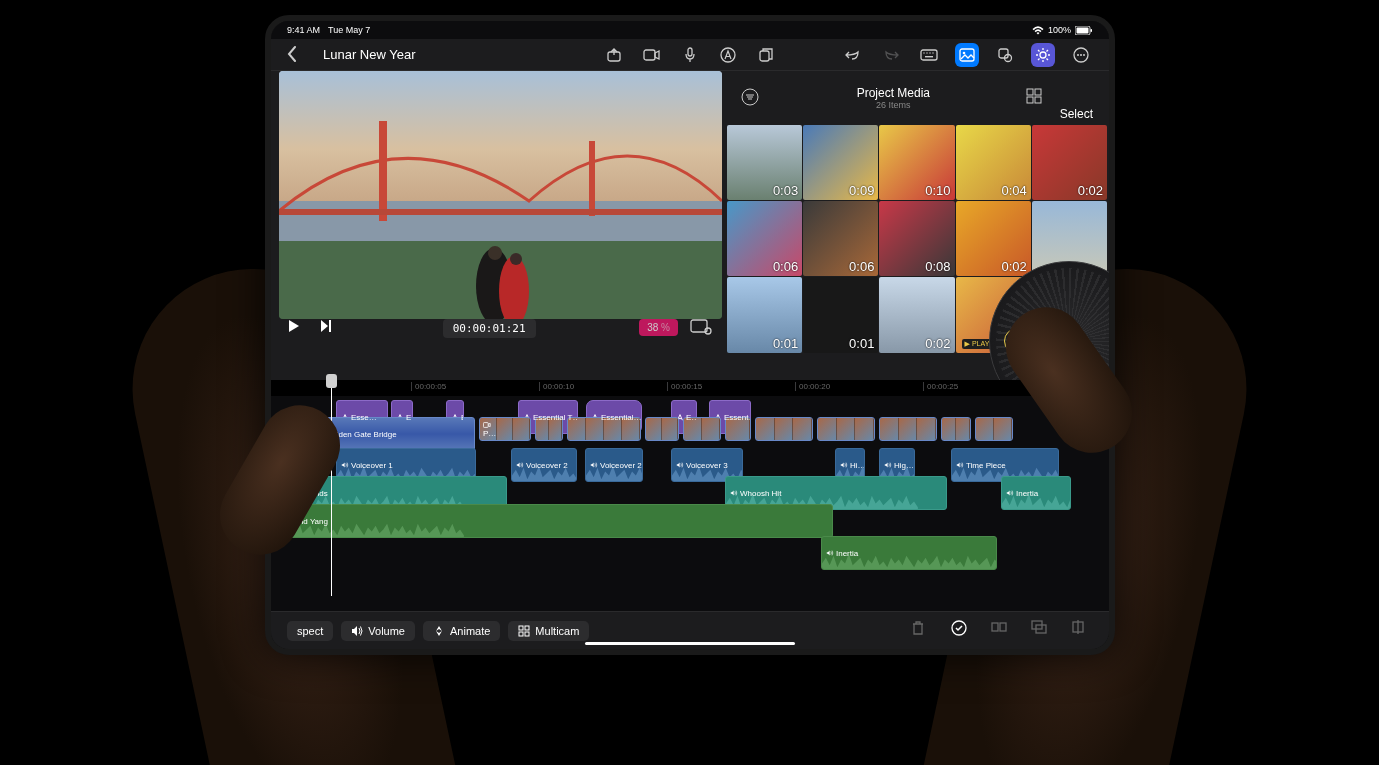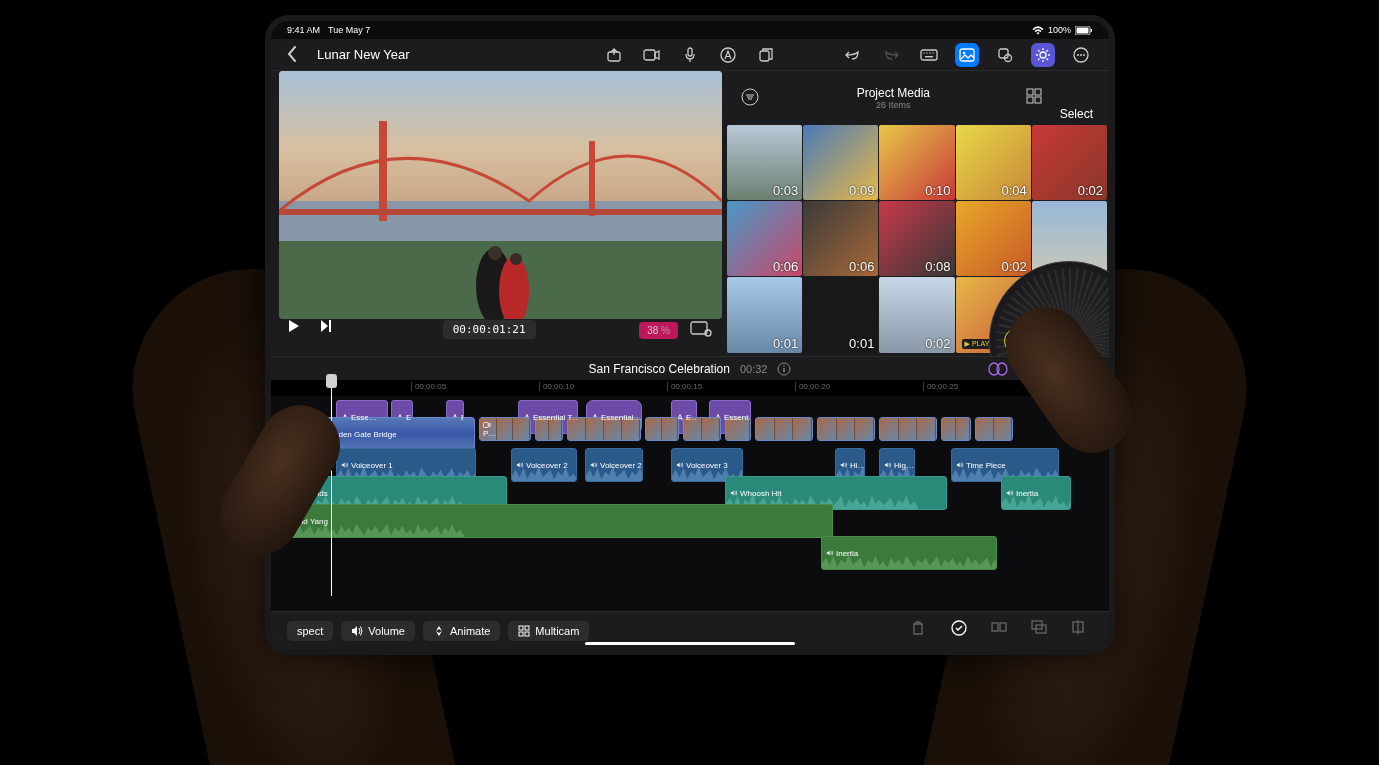--- a/index.html
+++ b/index.html
@@ -53,7 +53,7 @@
   border-bottom: 1px solid #2a2a2c;
 }
 .back-btn { width: 18px; height: 18px; cursor: pointer; color: #ccc; }
-.project-name { color: #fff; font-size: 13px; font-weight: 500; margin-left: 12px; }
+.project-name { color: #fff; font-size: 13px; font-weight: 500; margin-left: 18px; }
 .toolbar-group { display: flex; gap: 14px; align-items: center; }
 .toolbar-center { position: absolute; left: 50%; transform: translateX(-50%); }
 .toolbar-right { margin-left: auto; }

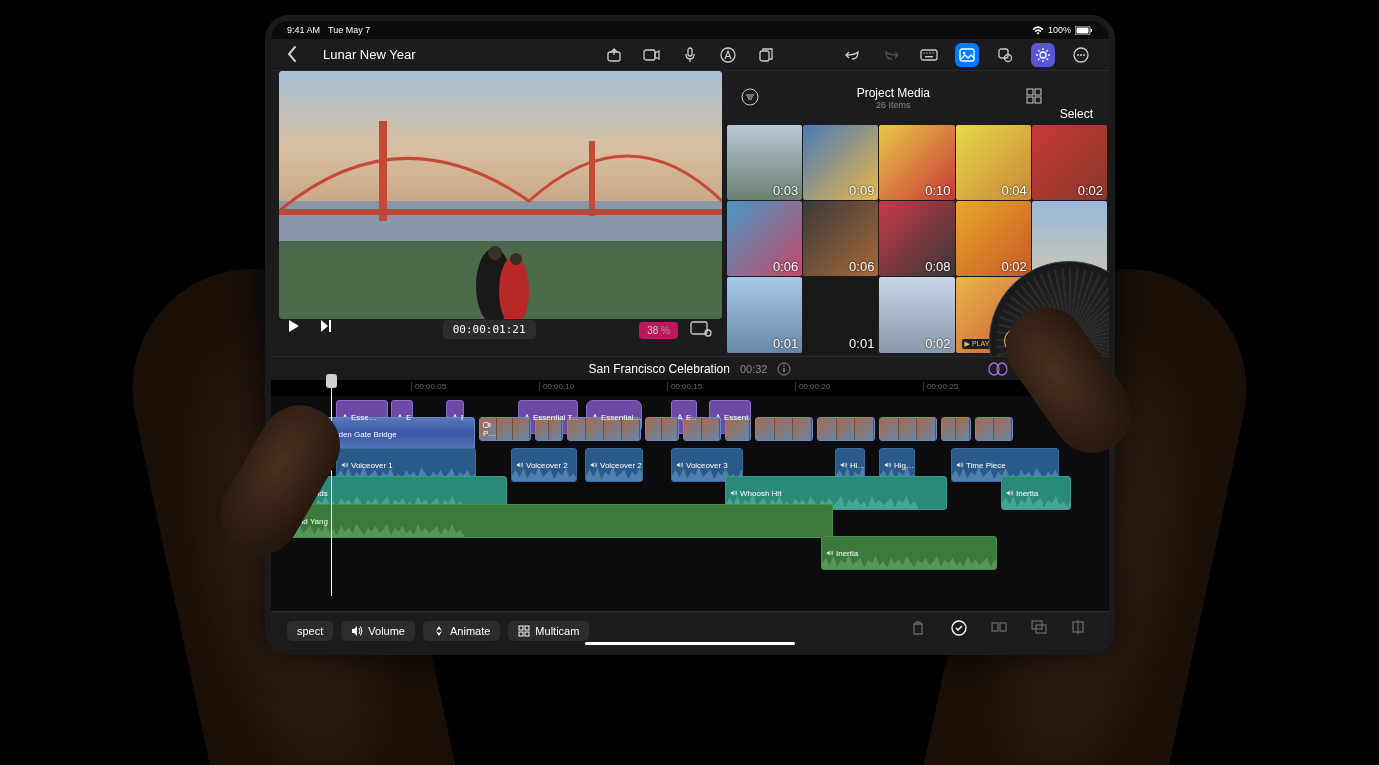--- a/index.html
+++ b/index.html
@@ -92,9 +92,9 @@
   width: 443px;
   height: 32px;
   display: flex;
-  align-items: flex-end;
+  align-items: flex-start;
   gap: 12px;
-  padding: 12px 8px;
+  padding: 0 8px;
 }
 .play-btn, .next-btn { width: 20px; height: 20px; color: #fff; cursor: pointer; }
 .timecode {

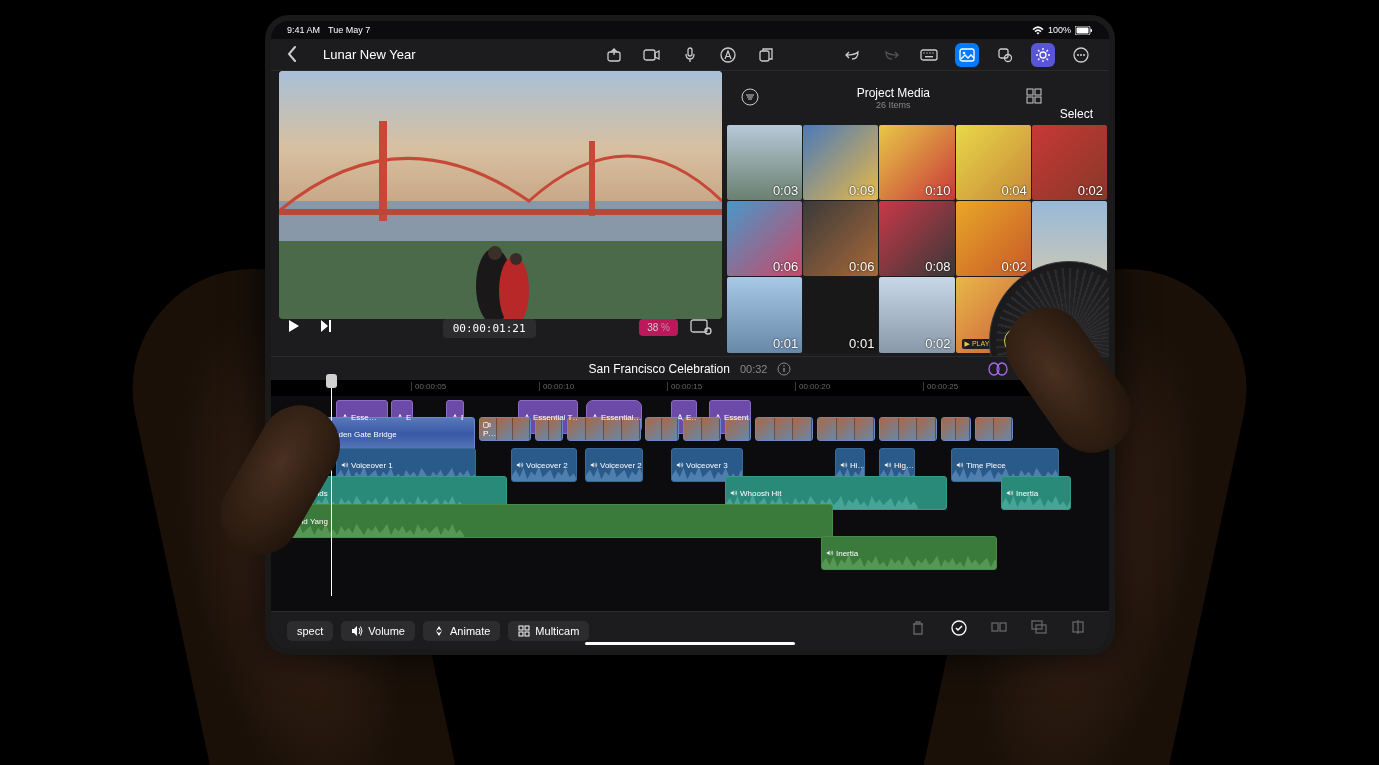--- a/index.html
+++ b/index.html
@@ -663,23 +663,6 @@
       </div>
     </div>
 
-    <div class="timeline-header">
-      <span class="timeline-title">San Francisco Celebration</span>
-      <span class="timeline-duration">00:32</span>
-      <span class="info-icon">
-        <svg width="14" height="14" viewBox="0 0 14 14">
-            <circle cx="7" cy="7" r="6" fill="none" stroke="currentColor"></circle>
-            <circle cx="7" cy="4" r="0.8" fill="currentColor"></circle>
-            <rect x="6.3" y="6" width="1.4" height="4" fill="currentColor"></rect>
-          </svg>
-      </span>
-      <span class="multicam-icon">
-        <svg width="22" height="16" viewBox="0 0 22 16">
-            <ellipse cx="7" cy="8" rx="5" ry="6" fill="none" stroke="#a868e8" stroke-width="1.3"></ellipse>
-            <ellipse cx="15" cy="8" rx="5" ry="6" fill="none" stroke="#a868e8" stroke-width="1.3"></ellipse>
-          </svg>
-      </span>
-    </div>
 
     <div class="ruler" id="ruler">
         <div class="ruler-mark" style="left: 140px;">00:00:05</div>

